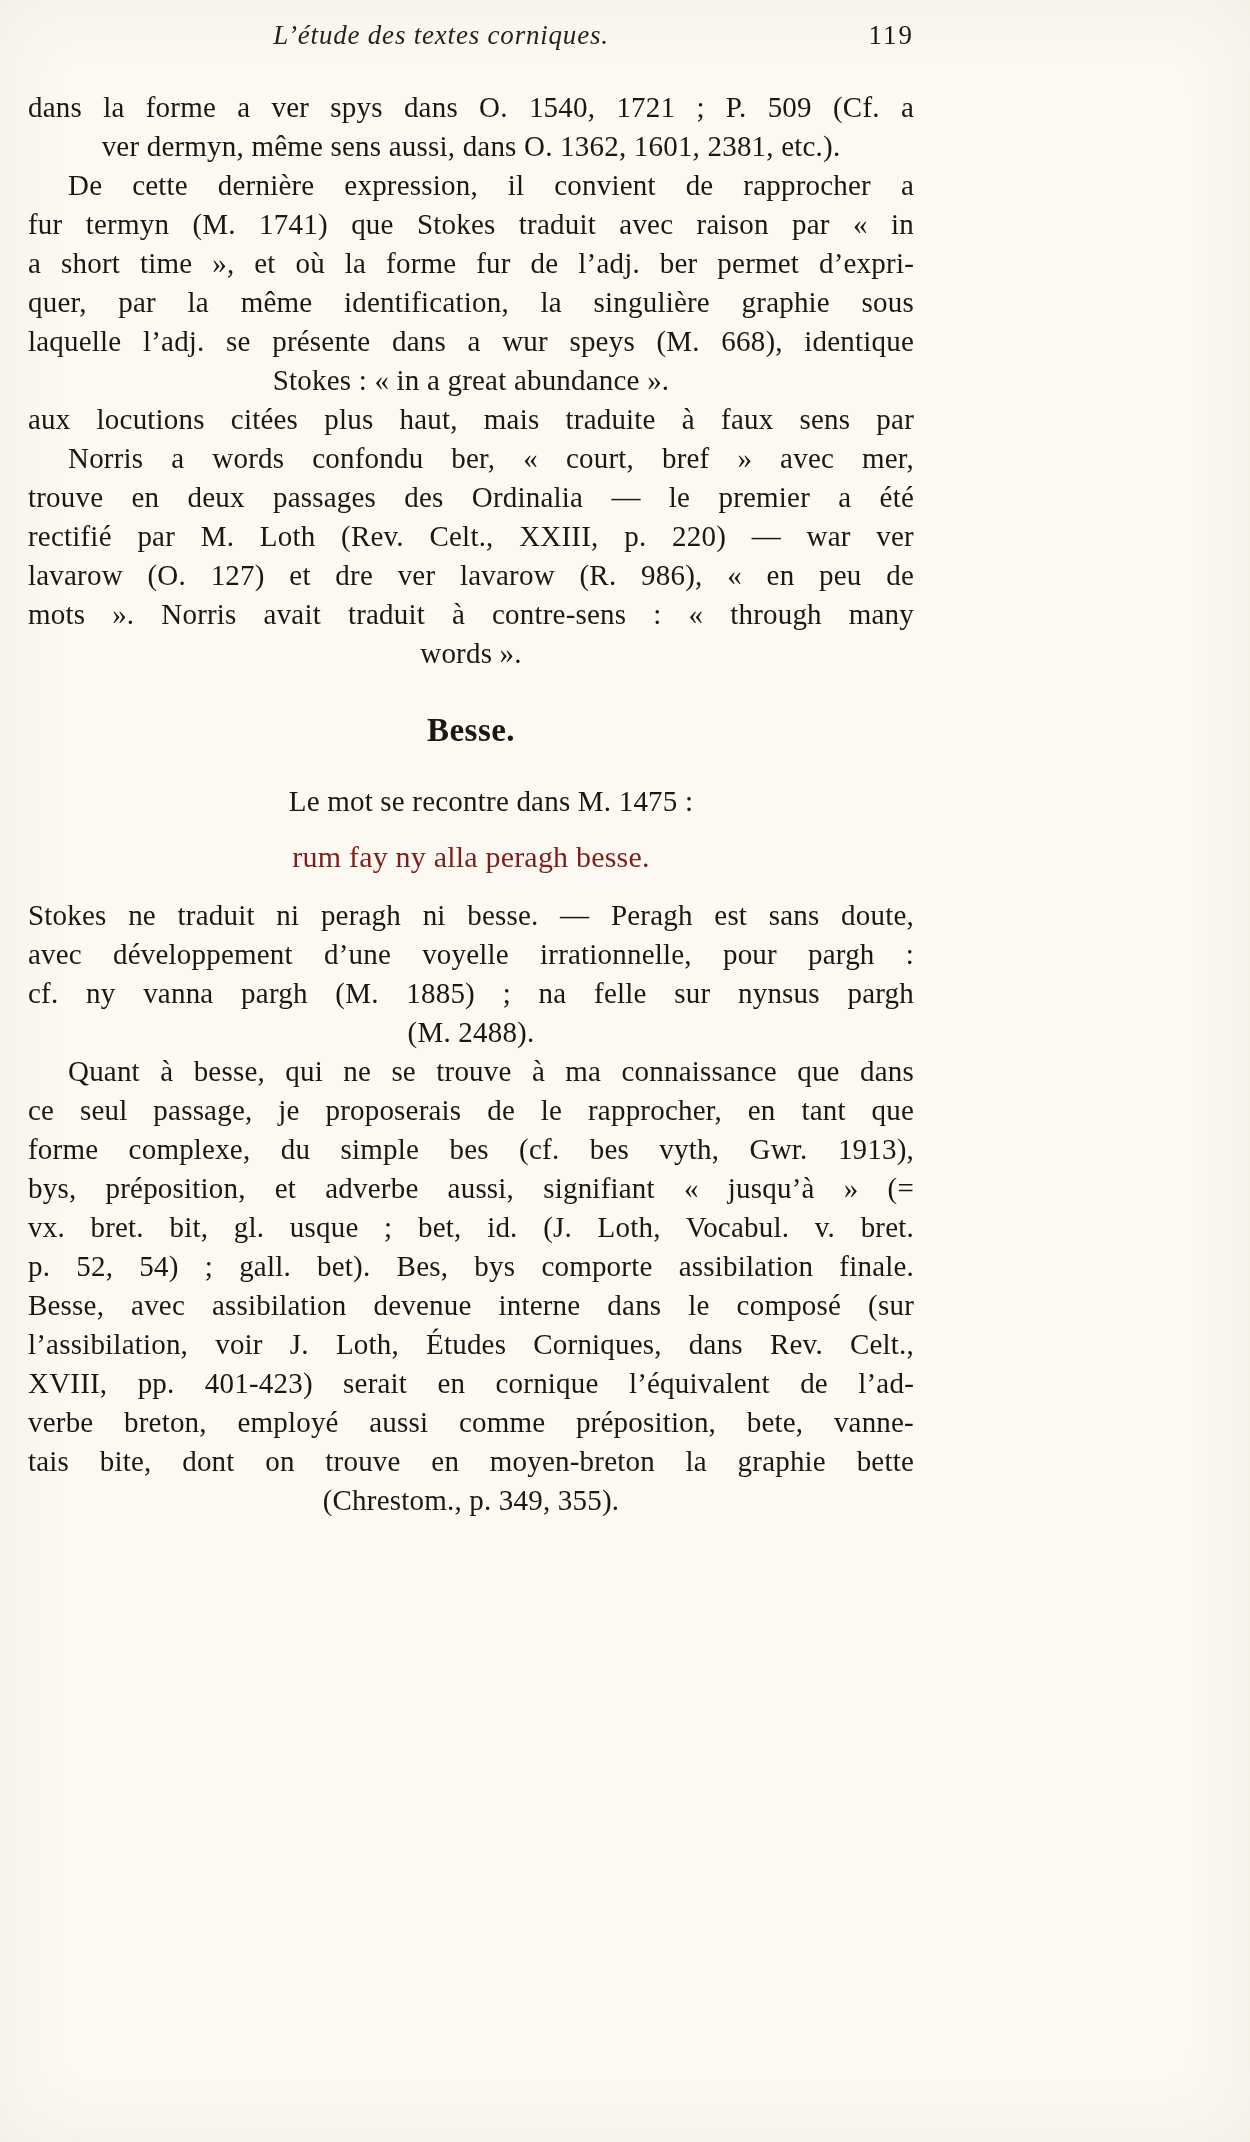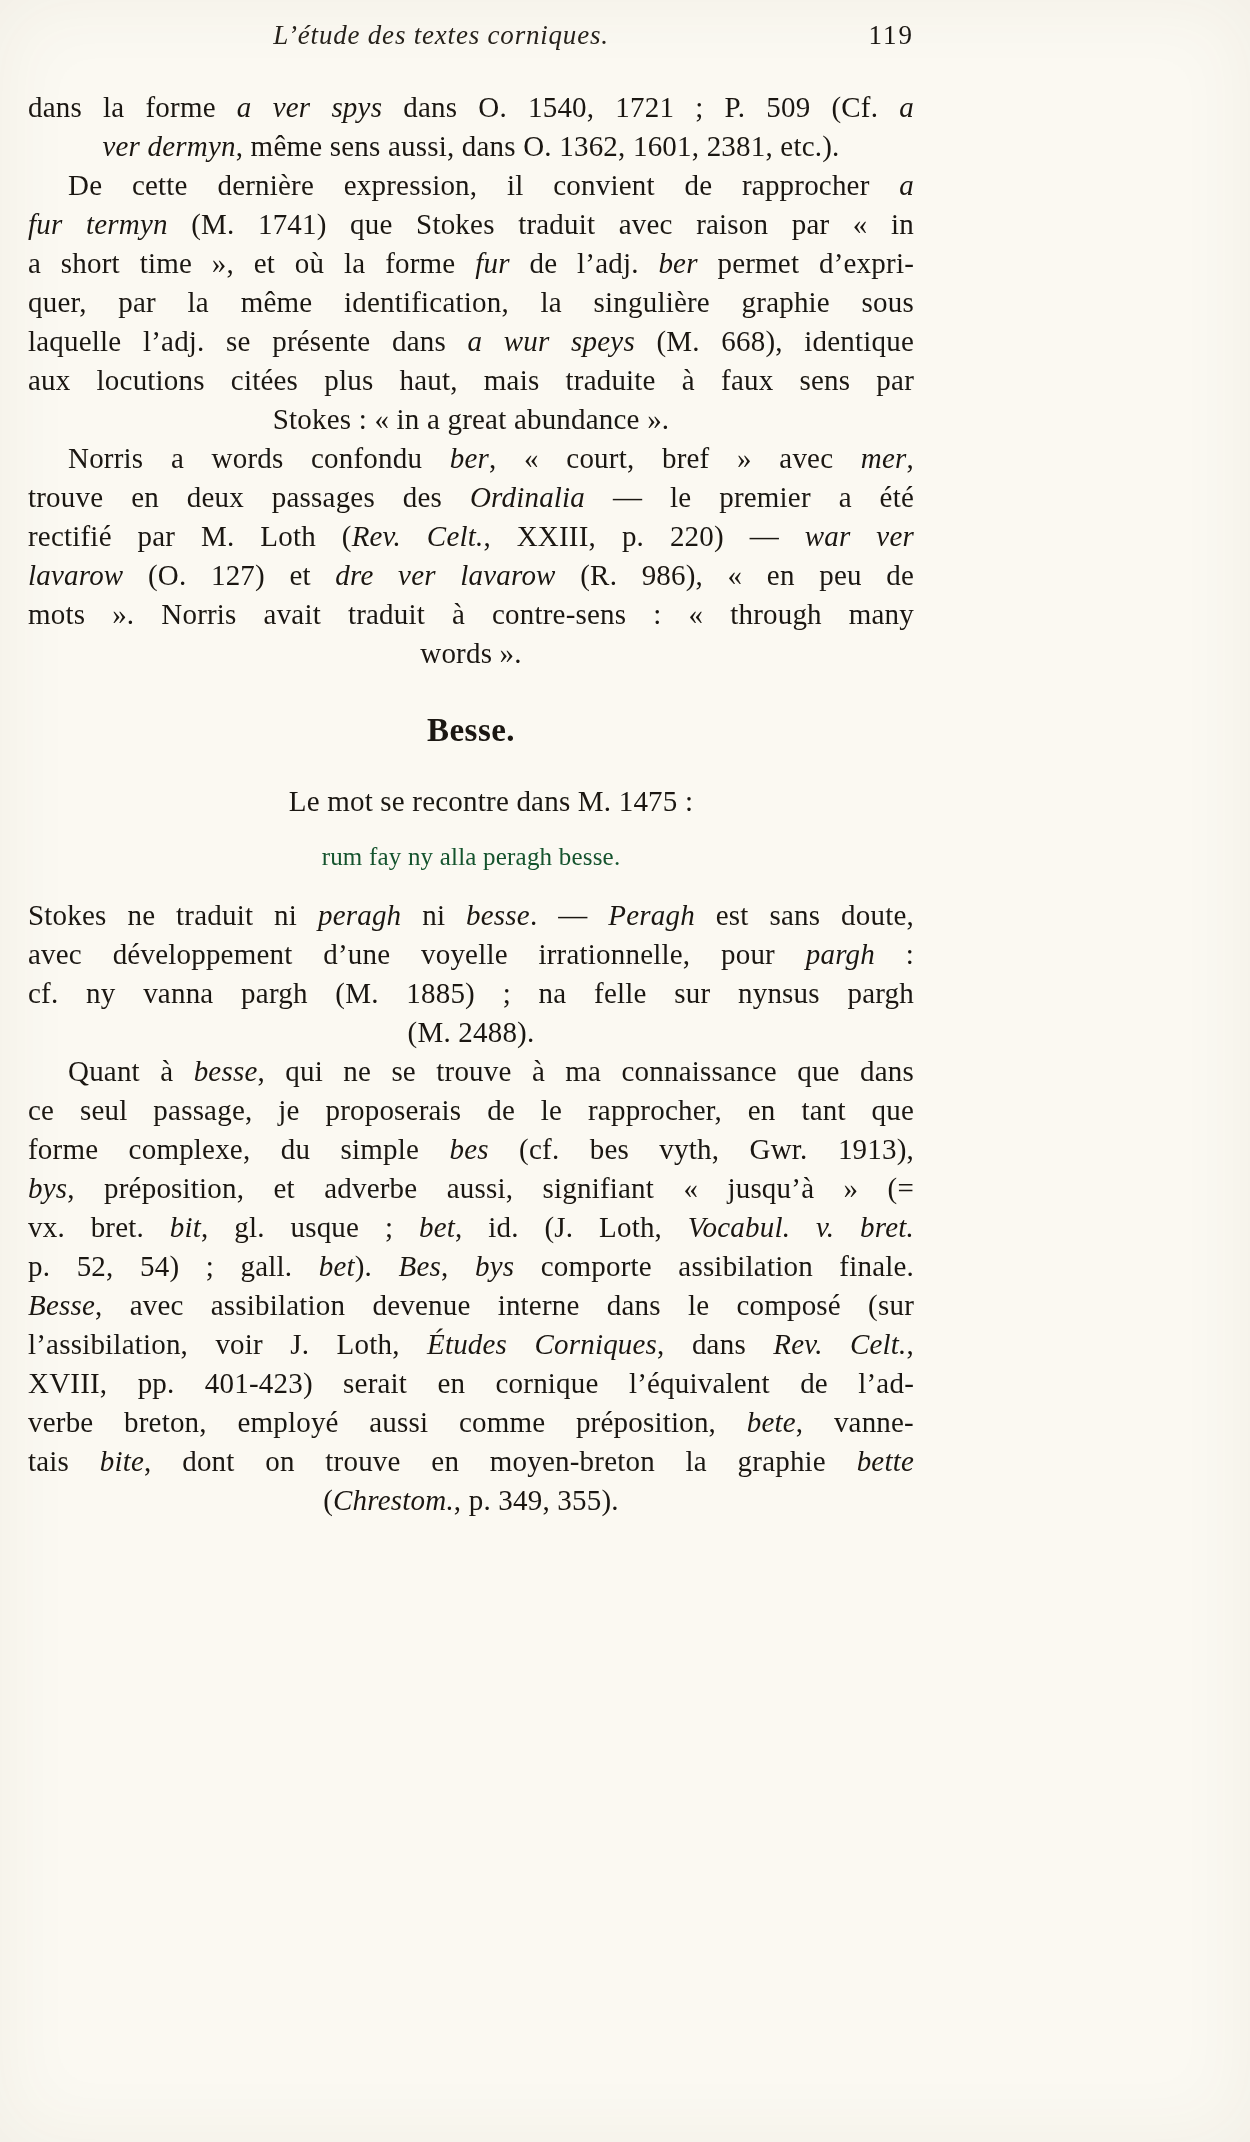--- a/index.html
+++ b/index.html
@@ -54,7 +54,7 @@
   .line { min-height: 39px; text-align: center; }
   .line.just { text-align: justify; text-align-last: justify; }
   .line.first { text-indent: 40px; }
-  .i { font-style: italic; }
+  .i { }
   .heading {
     text-align: center;
     font-weight: bold;

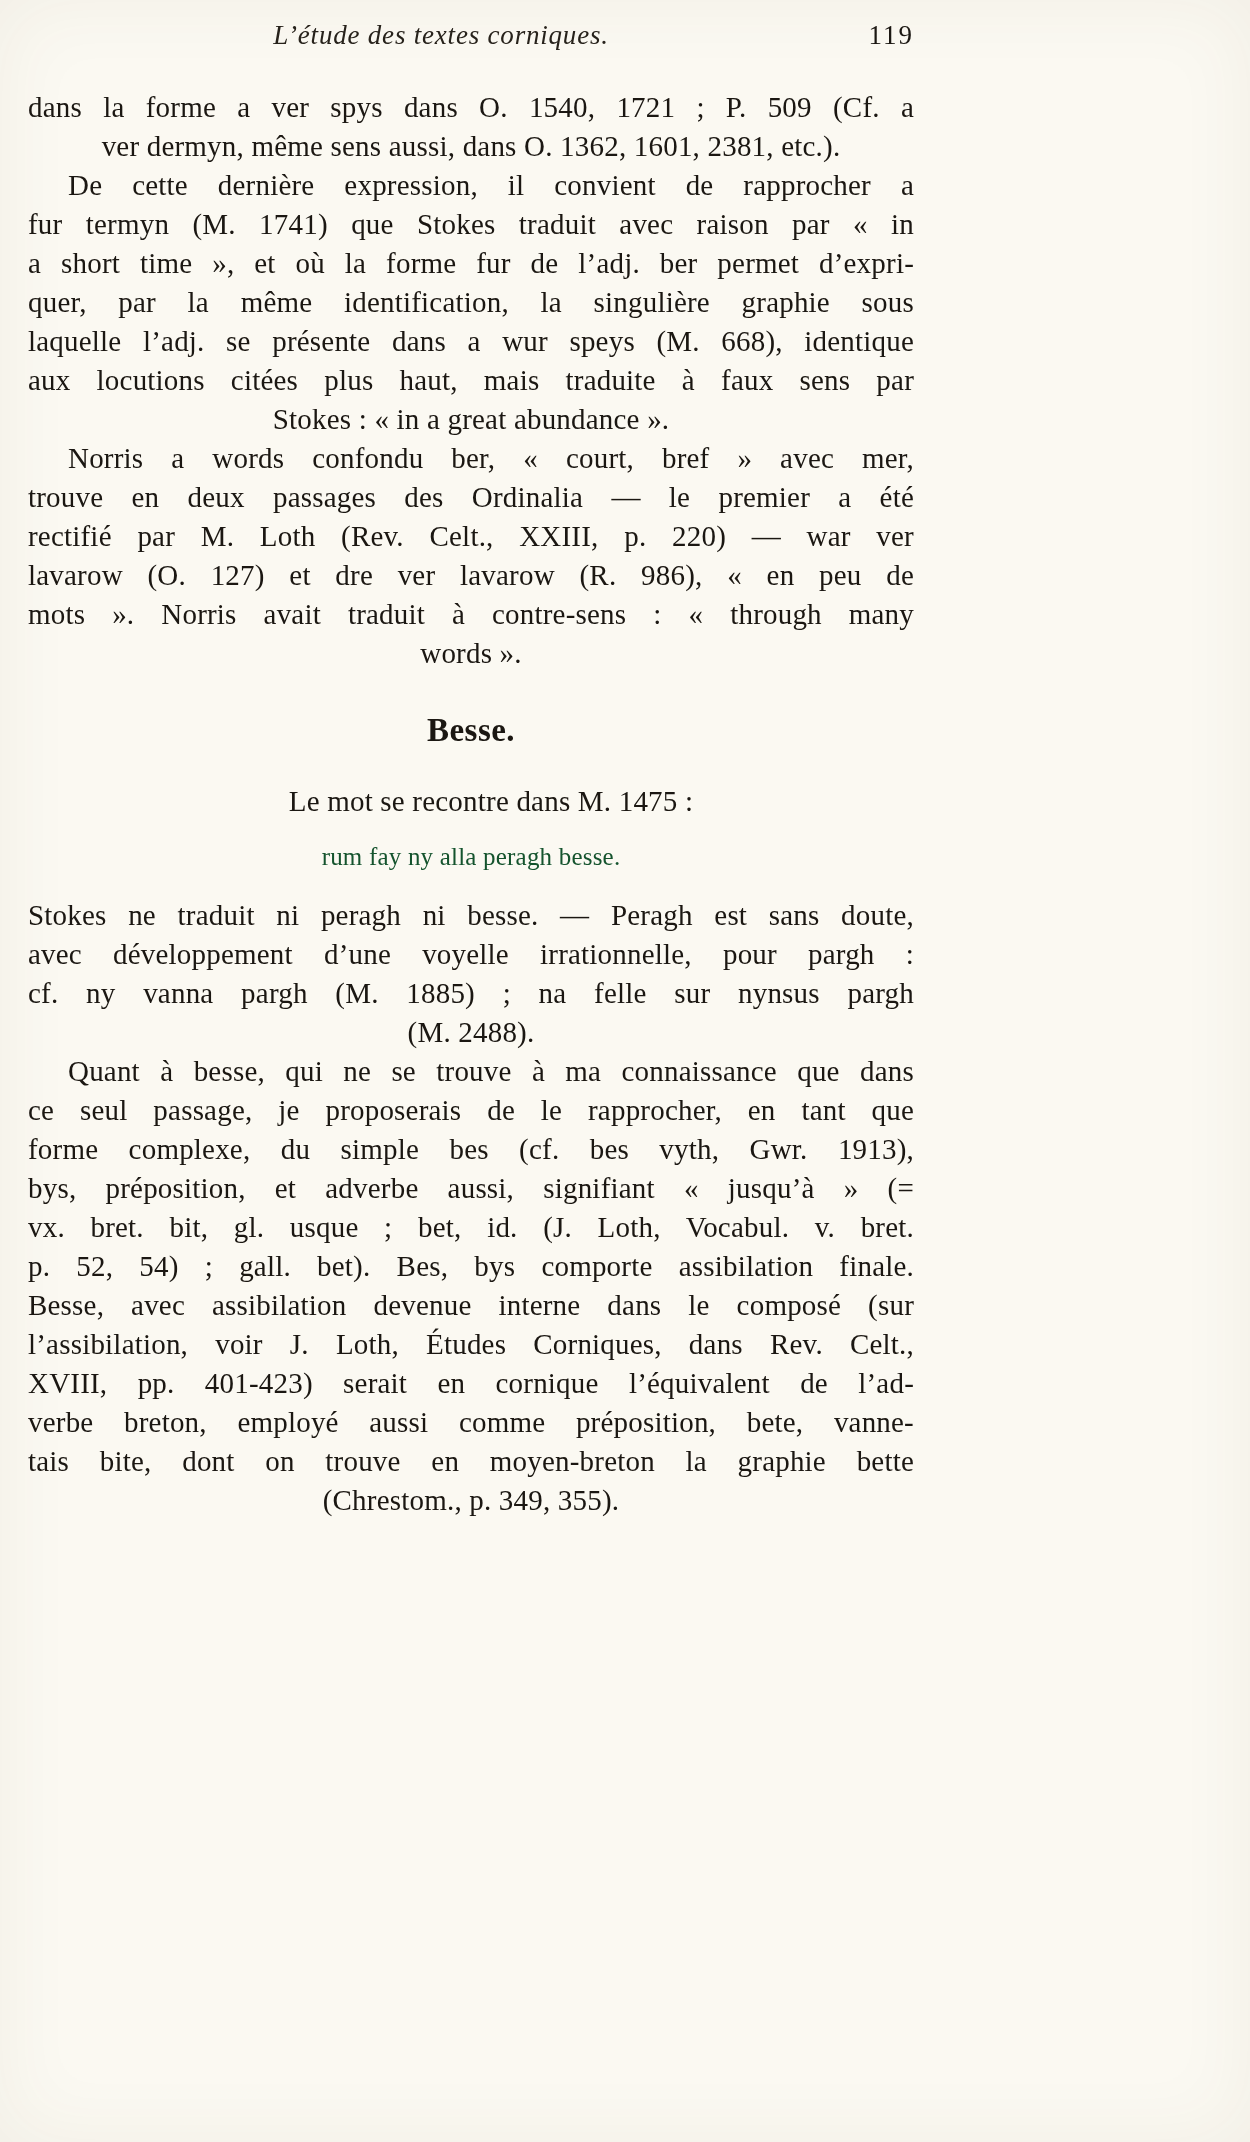--- a/index.html
+++ b/index.html
@@ -88,8 +88,8 @@
         <div class="line just"><span>a short time », et où la forme </span><span class="i">fur</span><span> de l’adj. </span><span class="i">ber</span><span> permet d’expri-</span></div>
         <div class="line just"><span>quer, par la même identification, la singulière graphie sous</span></div>
         <div class="line just"><span>laquelle l’adj. se présente dans </span><span class="i">a wur speys</span><span> (M. 668), identique</span></div>
+        <div class="line"><span>Stokes : « in a great abundance ».</span></div>
         <div class="line just"><span>aux locutions citées plus haut, mais traduite à faux sens par</span></div>
-        <div class="line"><span>Stokes : « in a great abundance ».</span></div>
       </div>
       <div class="para">
         <div class="line just first"><span>Norris a words confondu </span><span class="i">ber</span><span>, « court, bref » avec </span><span class="i">mer</span><span>,</span></div>

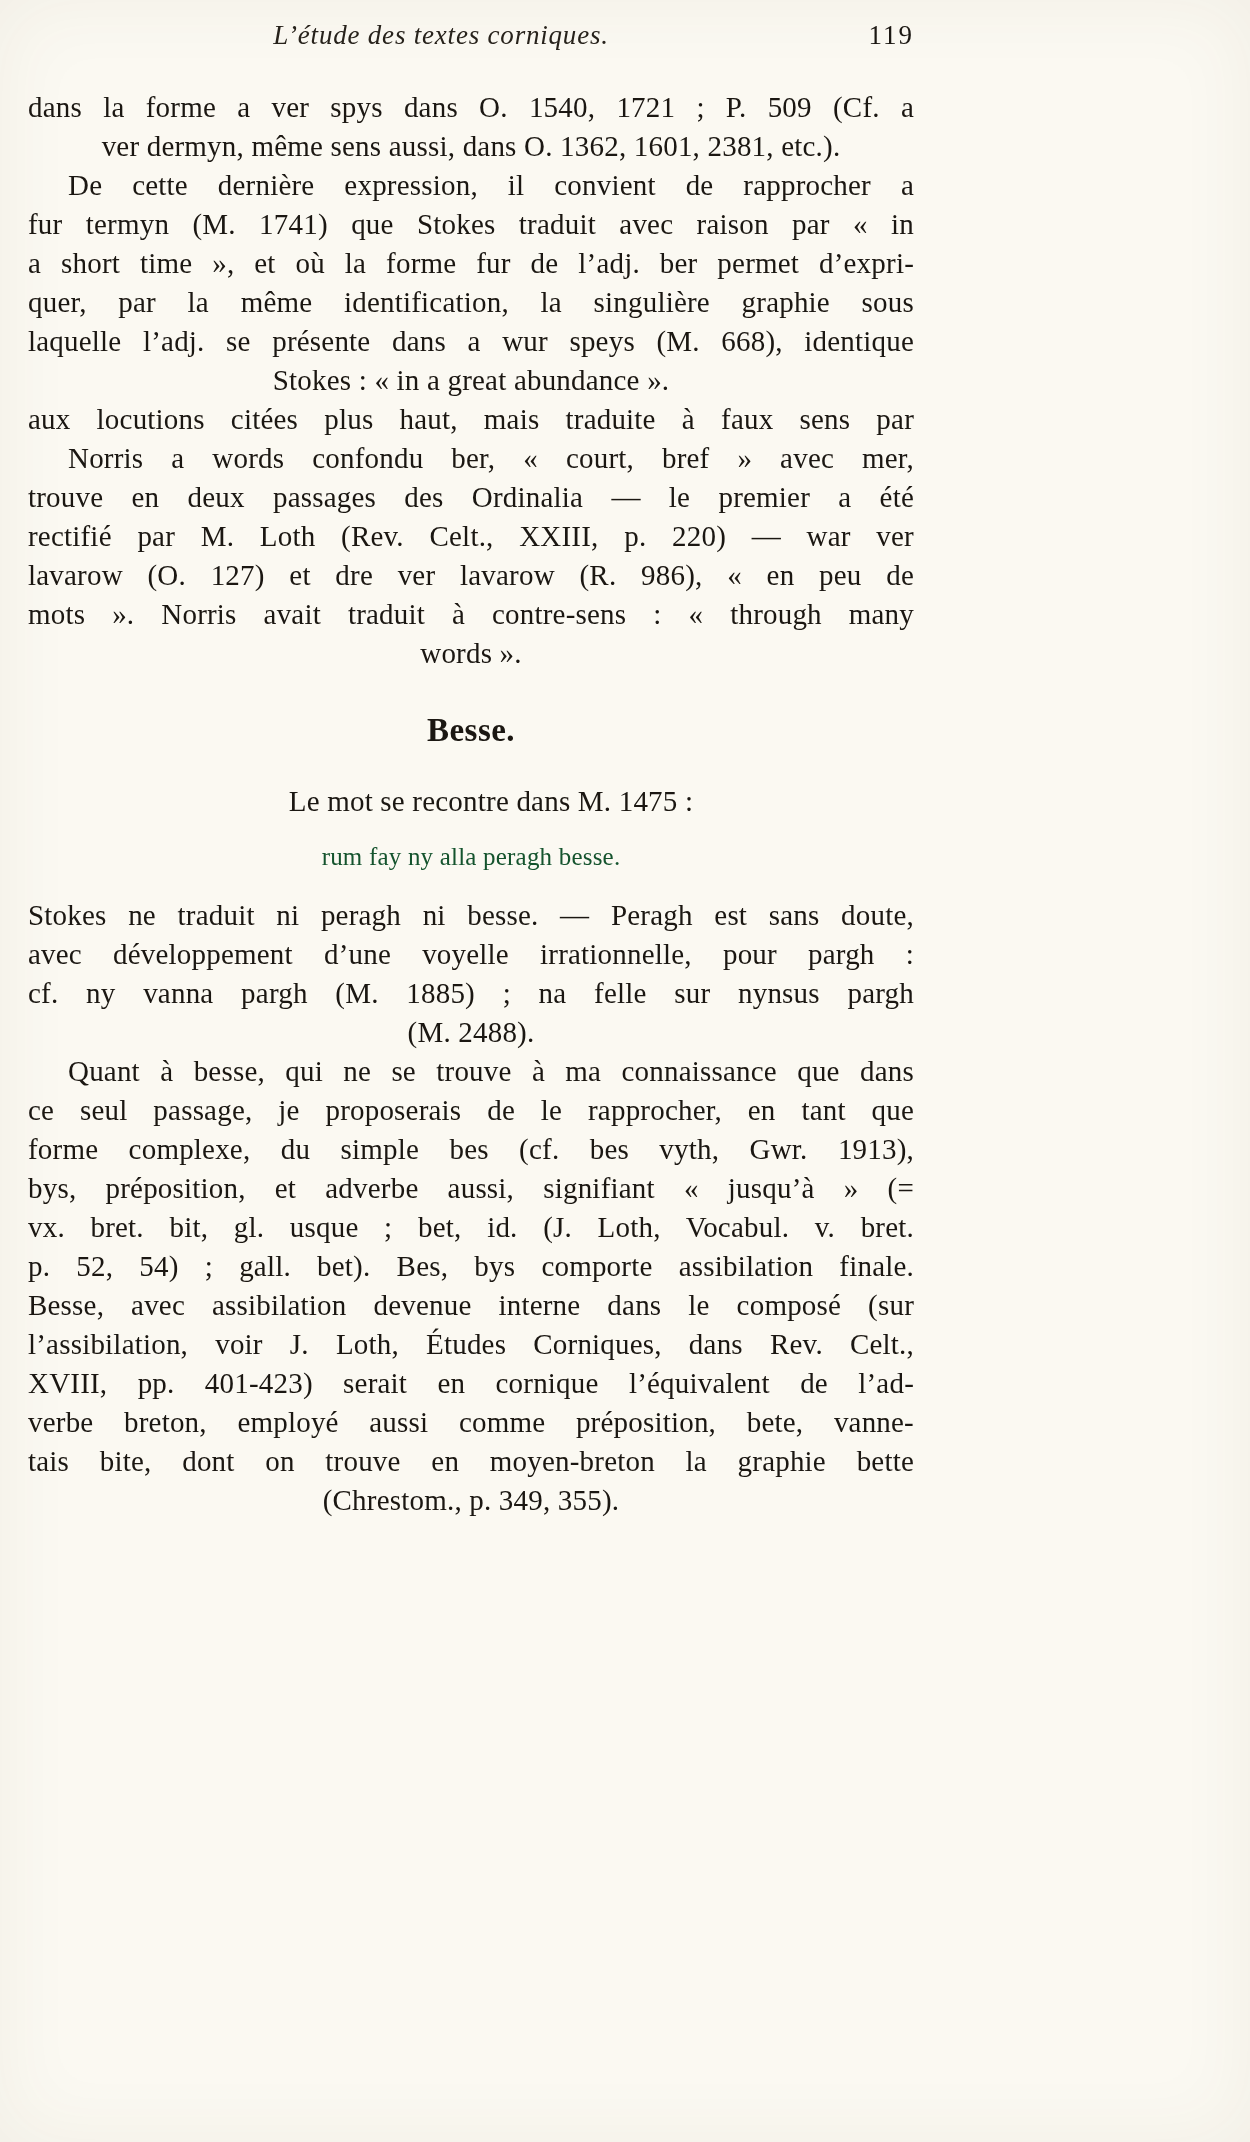--- a/index.html
+++ b/index.html
@@ -64,9 +64,9 @@
   }
   .verse {
     text-align: center;
-    font-size: 25px;
+    font-size: 30px;
     margin: 16px 0 20px 0;
-    color: #14532d;
+    color: #7f1d1d;
   }
 </style>
 </head>

